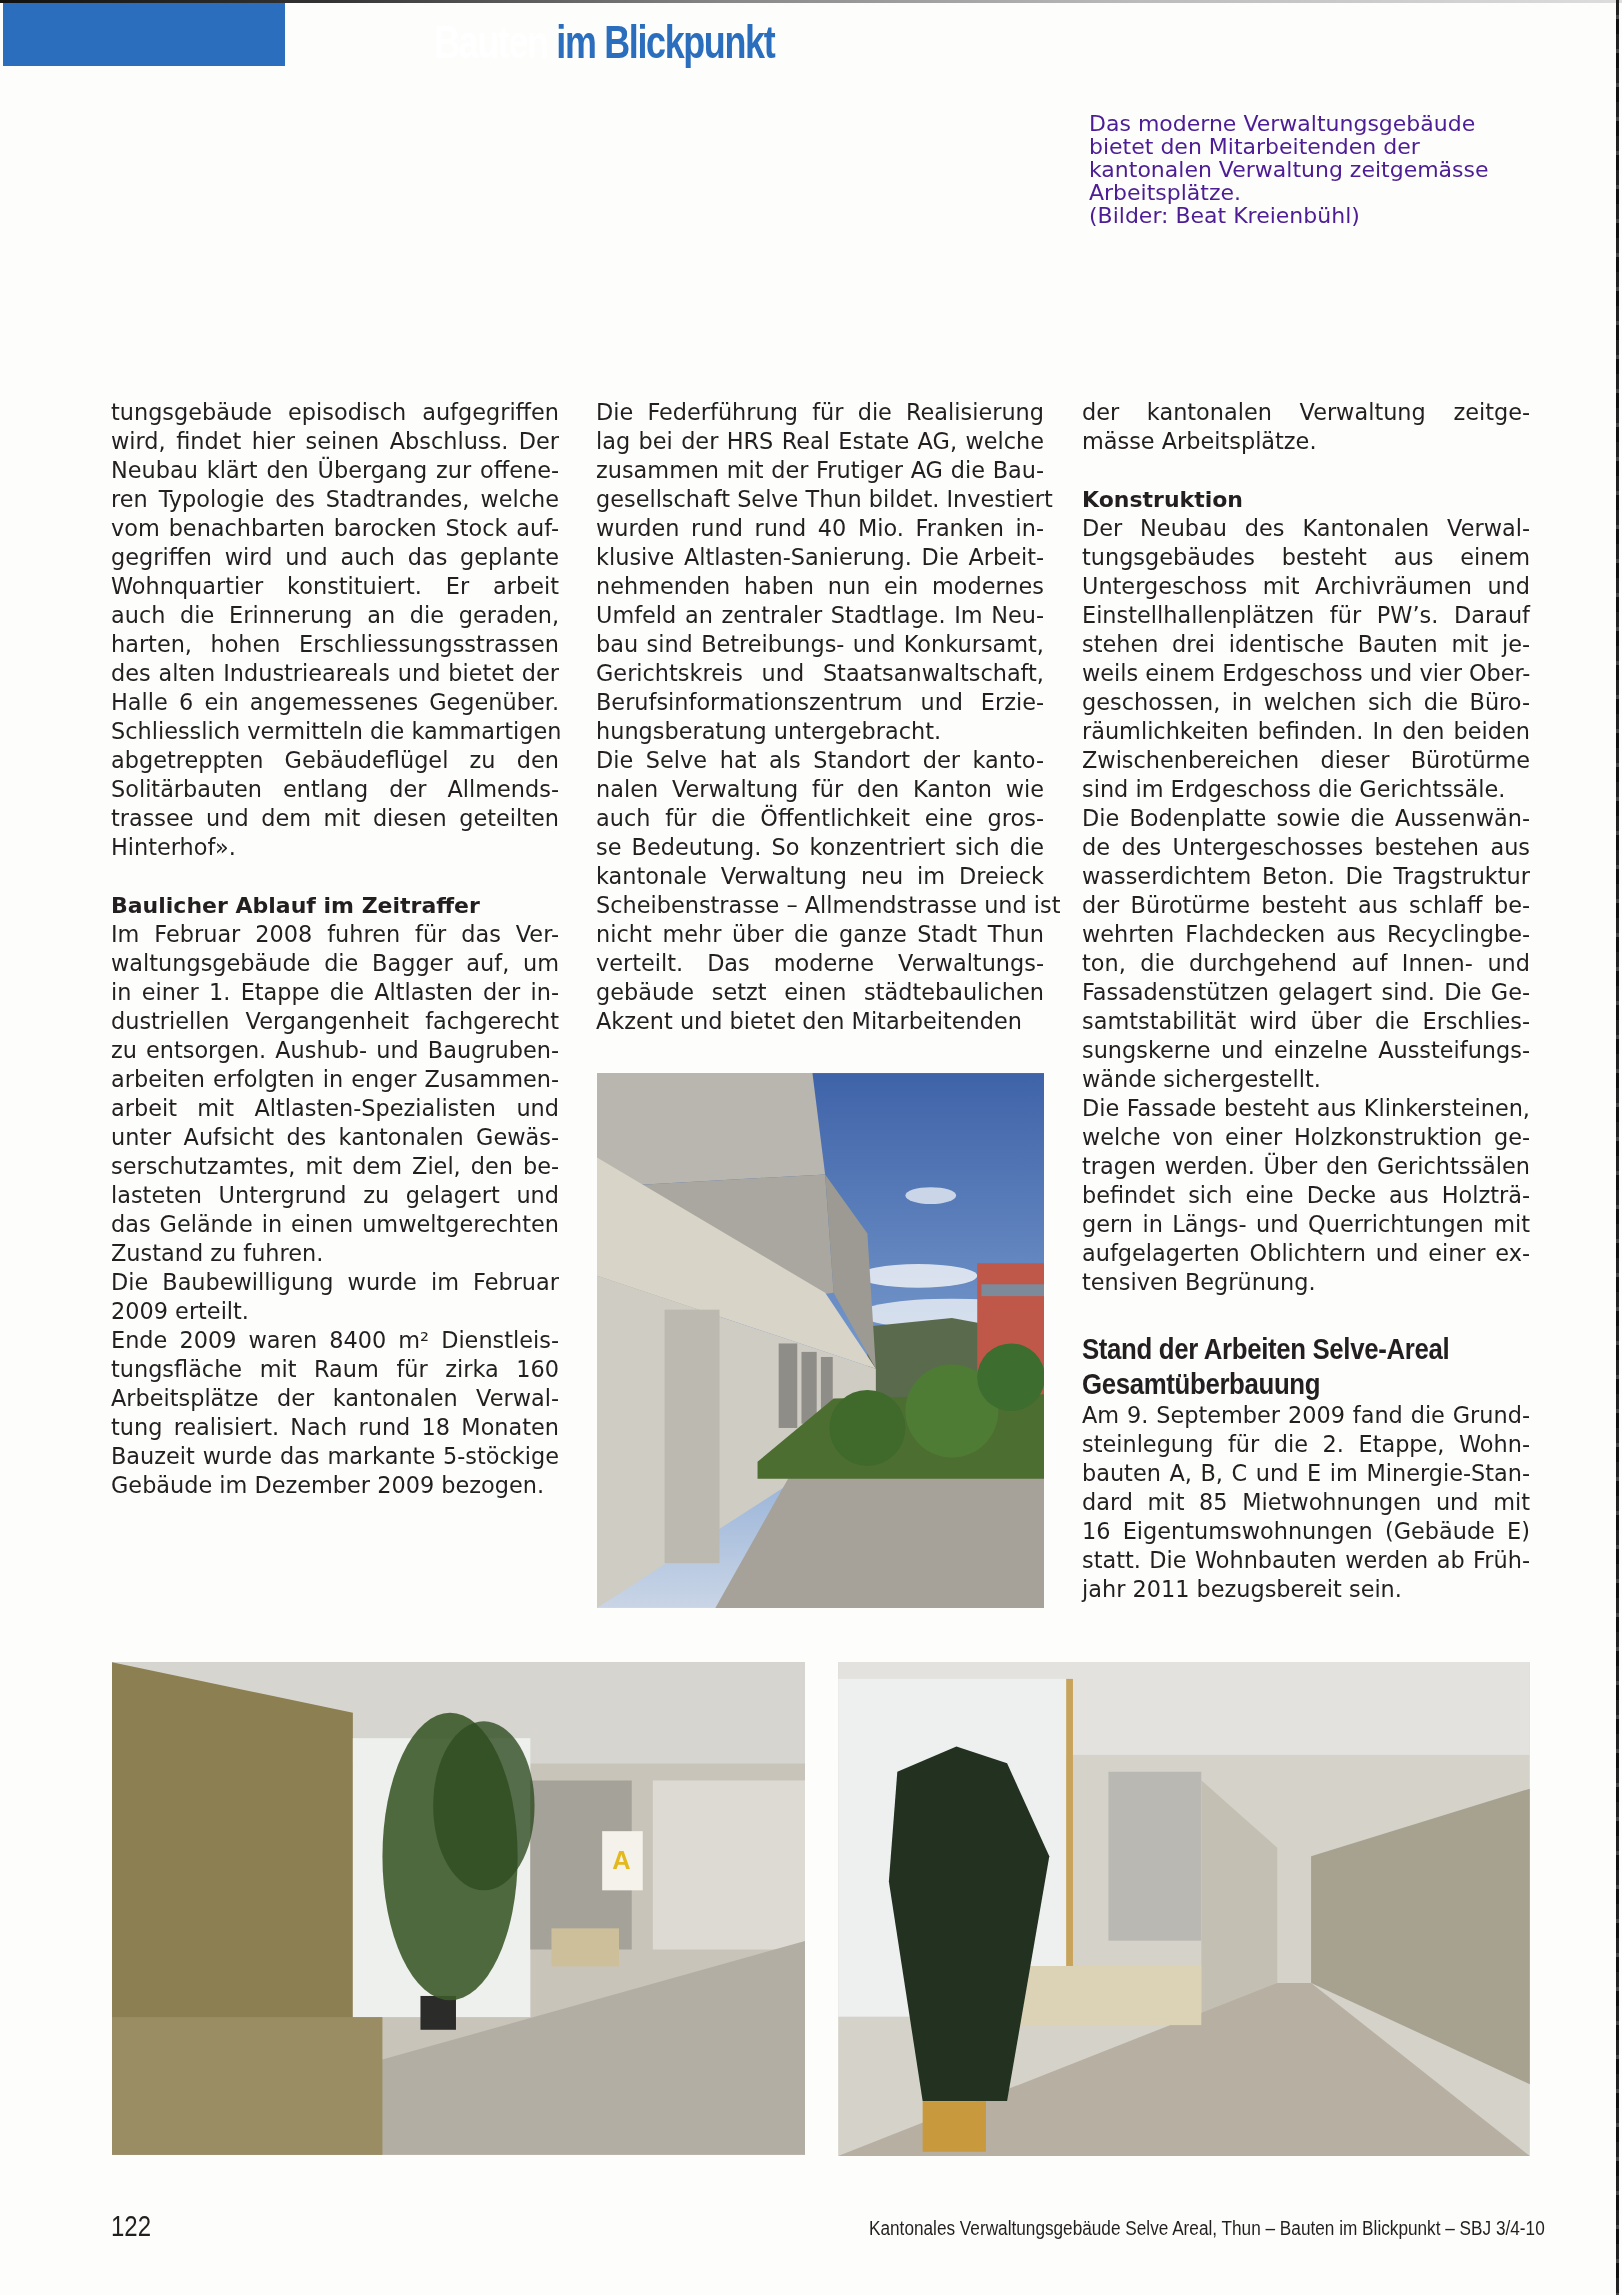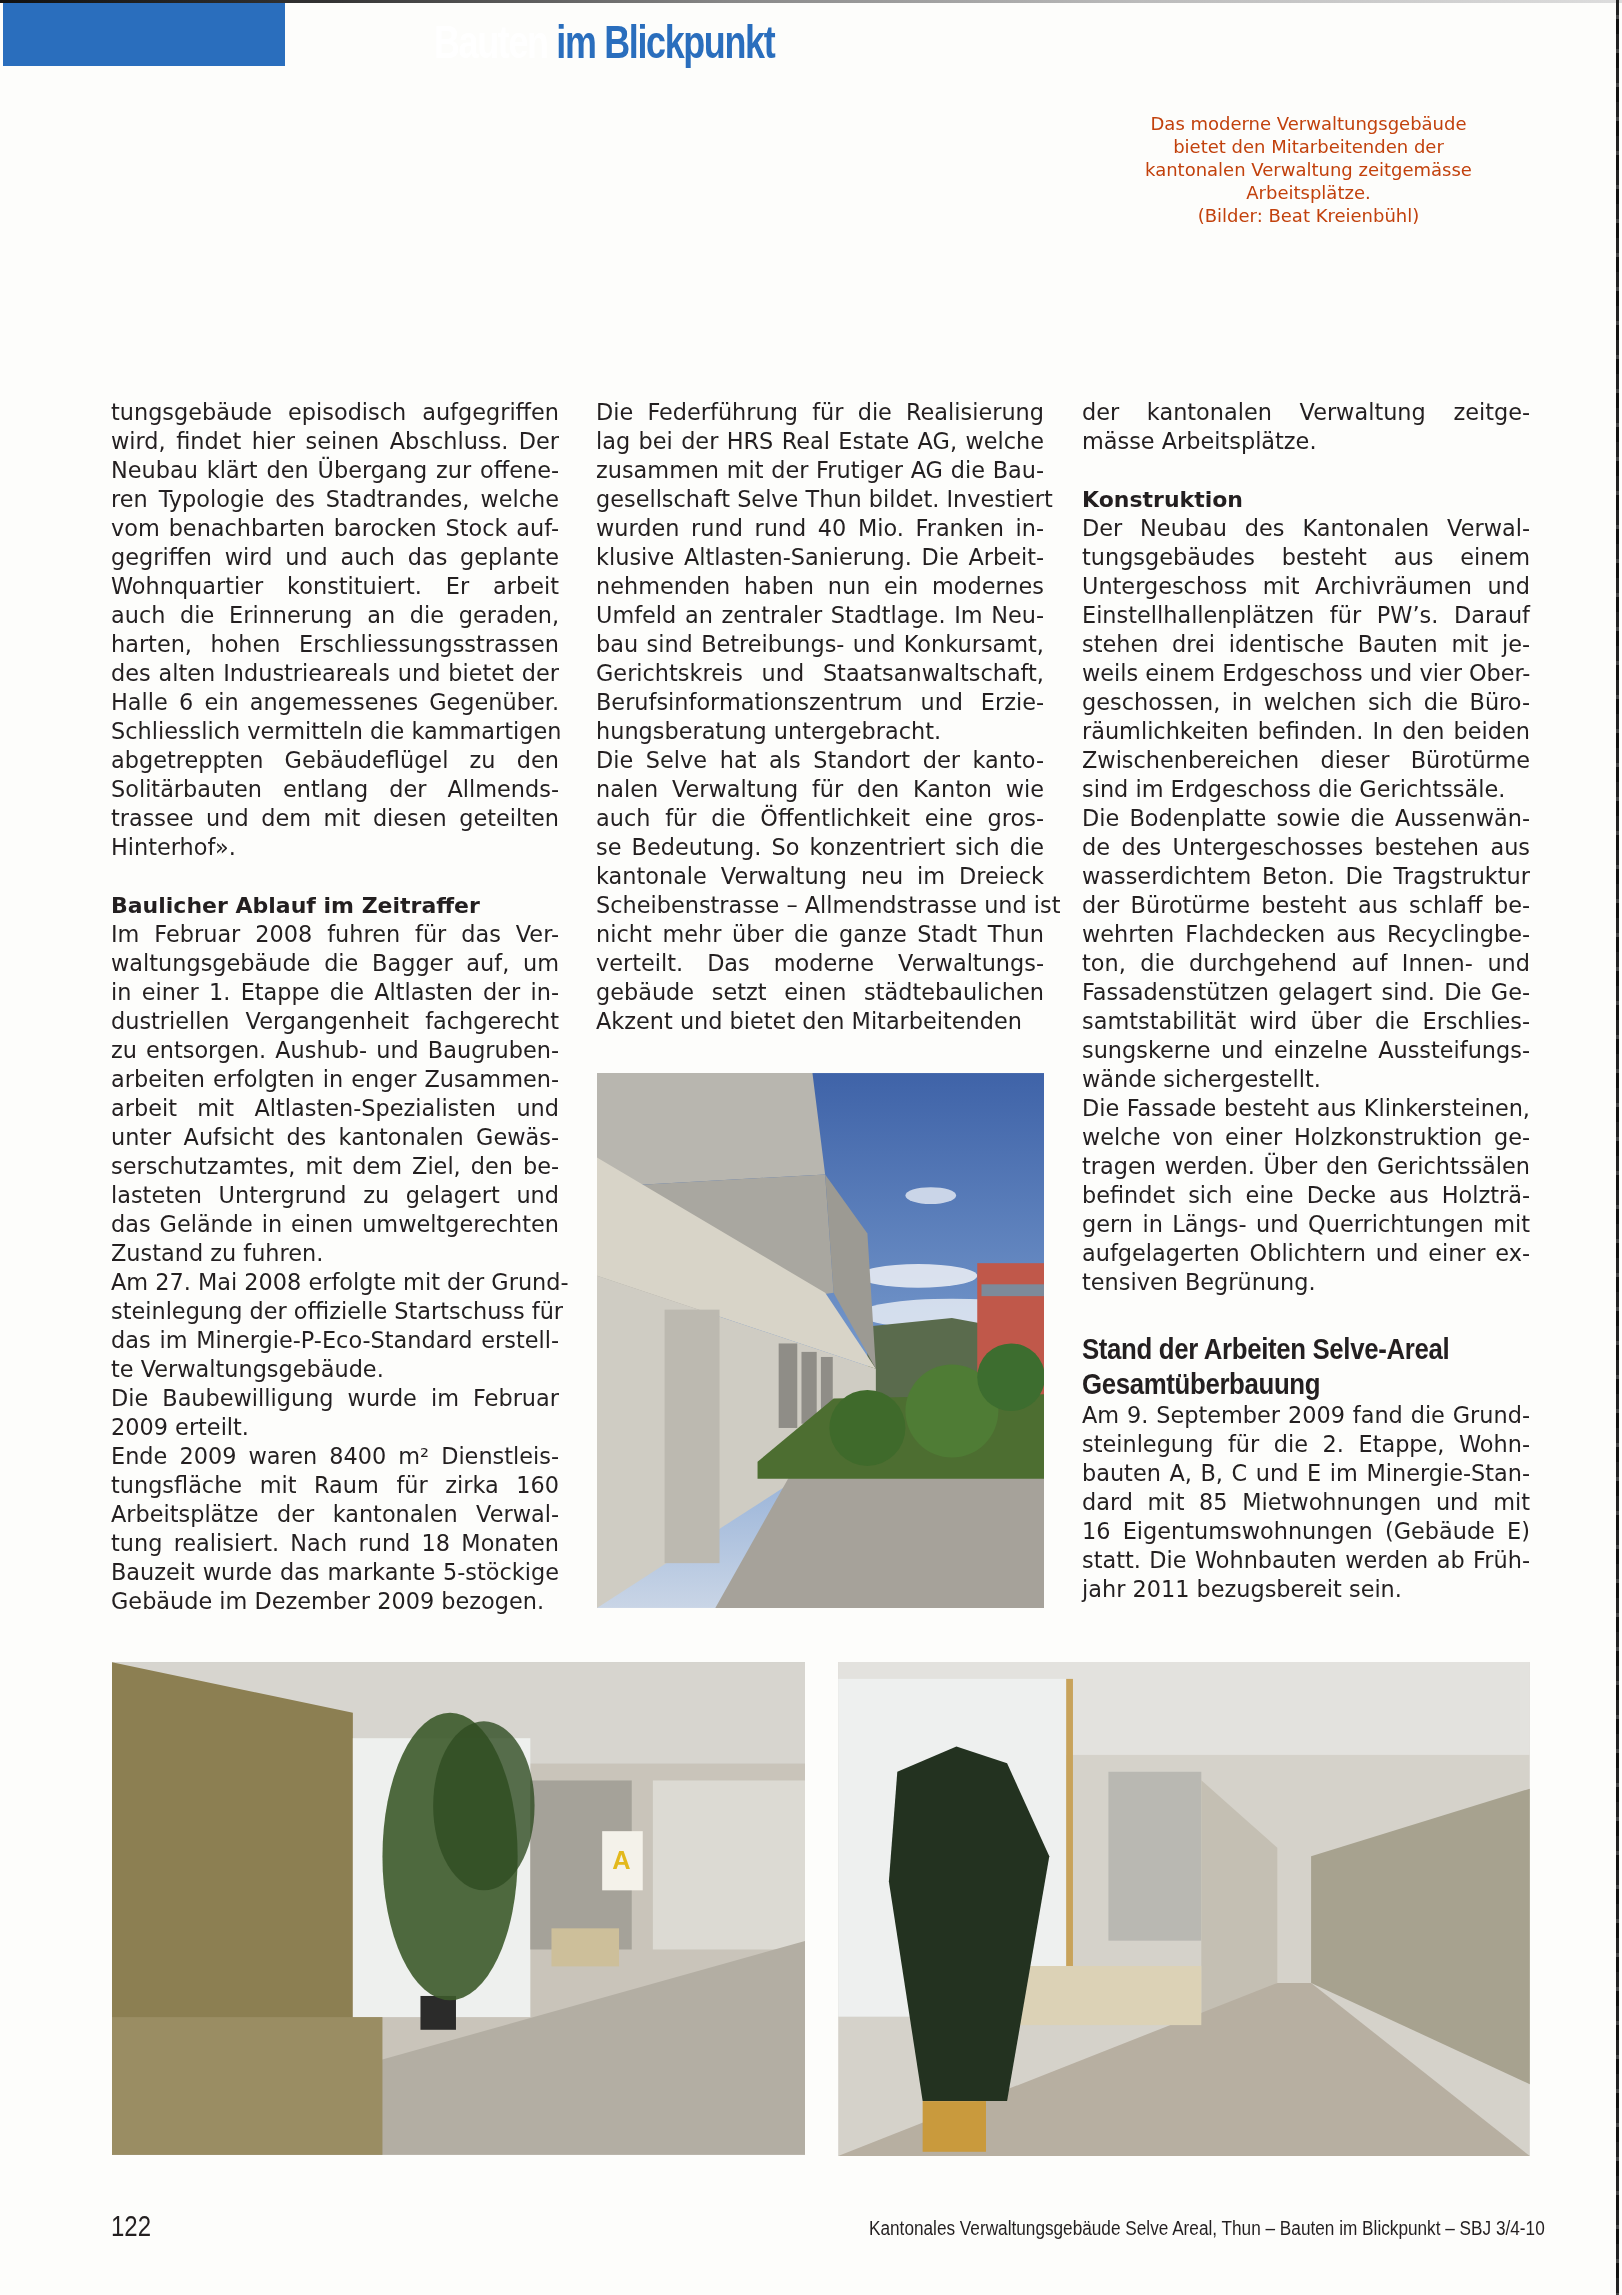--- a/index.html
+++ b/index.html
@@ -18,8 +18,8 @@
     transform: scaleX(0.78); transform-origin: left top; white-space: nowrap; }
   .header-title .first { color: #fff; }
 
-  .caption { position: absolute; right: 95px; top: 112px; width: 439px; text-align: center;
-    font-size: 18px; line-height: 23px; color: #c2410c; }
+  .caption { position: absolute; right: 95px; top: 112px; width: 439px; text-align: left;
+    font-size: 22px; line-height: 23px; color: #4c1d95; }
   .caption div { white-space: nowrap; }
 
   .col { position: absolute; top: 398px; width: 448px; font-size: 22.4px; line-height: 29px;

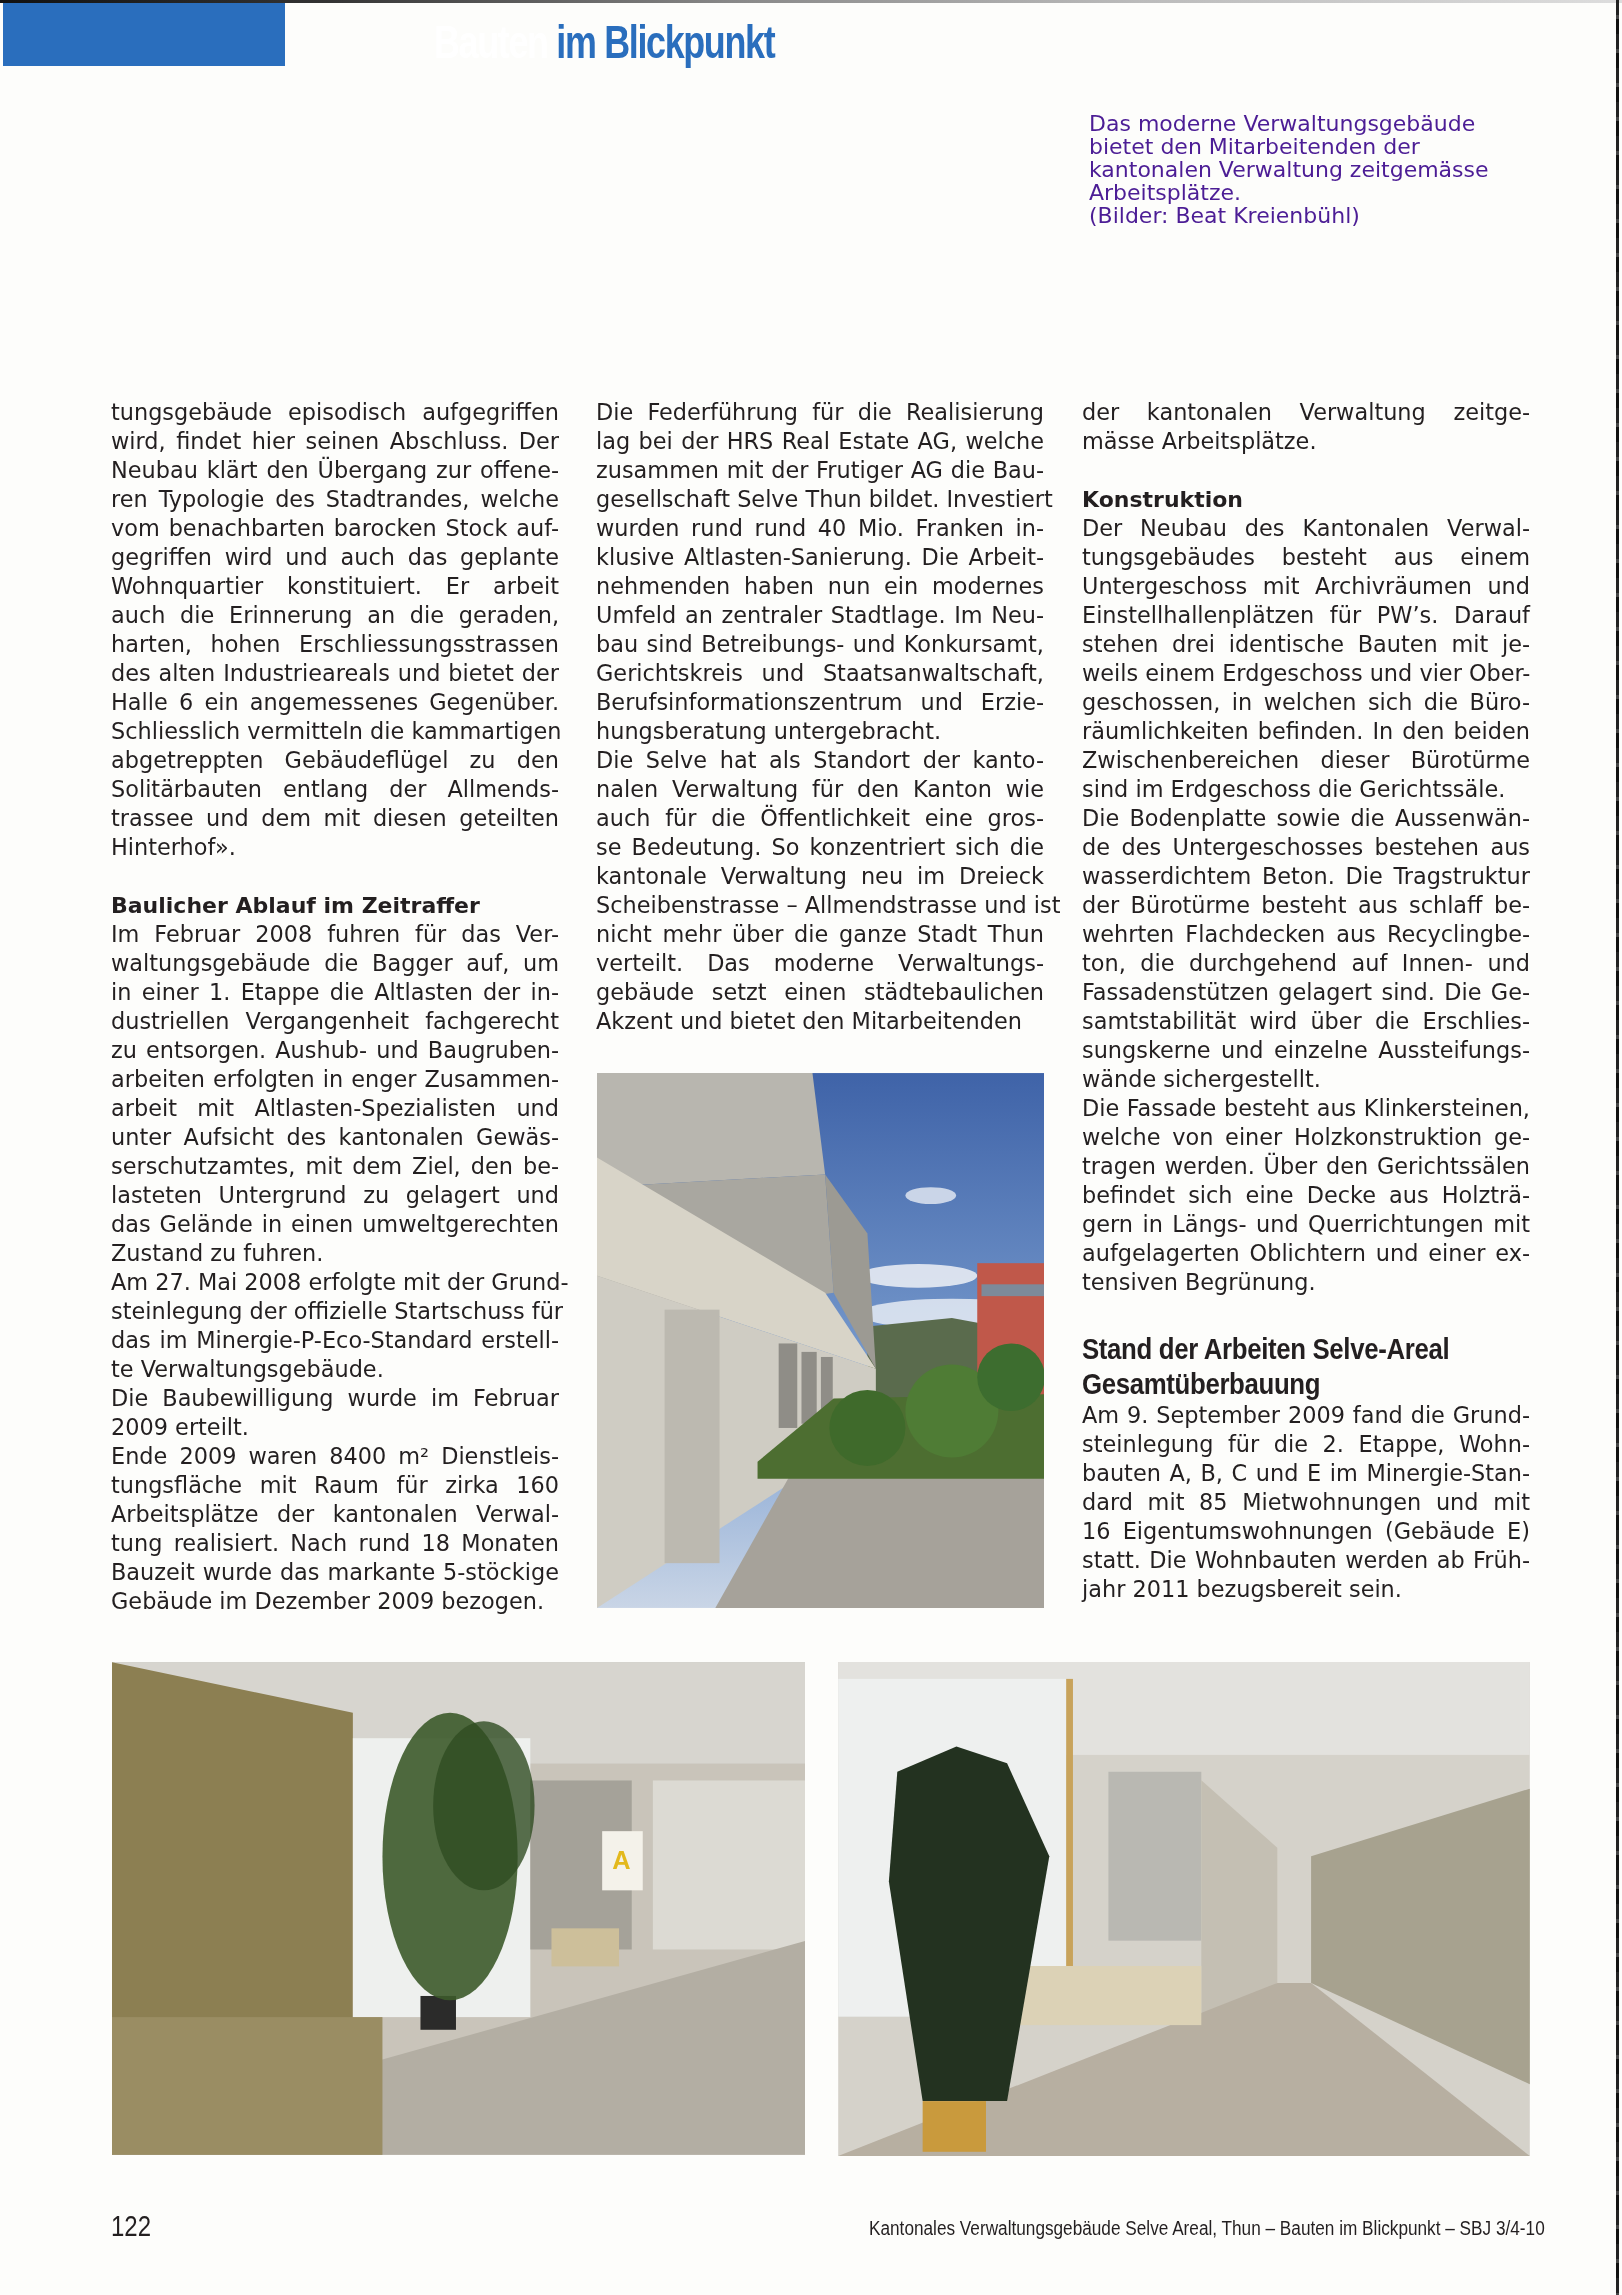--- a/index.html
+++ b/index.html
@@ -96,12 +96,6 @@
       <span class="ln">lasteten Untergrund zu gelagert und</span>
       <span class="ln">das Gelände in einen umweltgerechten</span>
       <span class="ln last">Zustand zu fuhren.</span>
-    </p>
-  <p>
-      <span class="ln">Am 27. Mai 2008 erfolgte mit der Grund-</span>
-      <span class="ln">steinlegung der offizielle Startschuss für</span>
-      <span class="ln">das im Minergie-P-Eco-Standard erstell-</span>
-      <span class="ln last">te Verwaltungsgebäude.</span>
     </p>
   <p>
       <span class="ln">Die Baubewilligung wurde im Februar</span>

